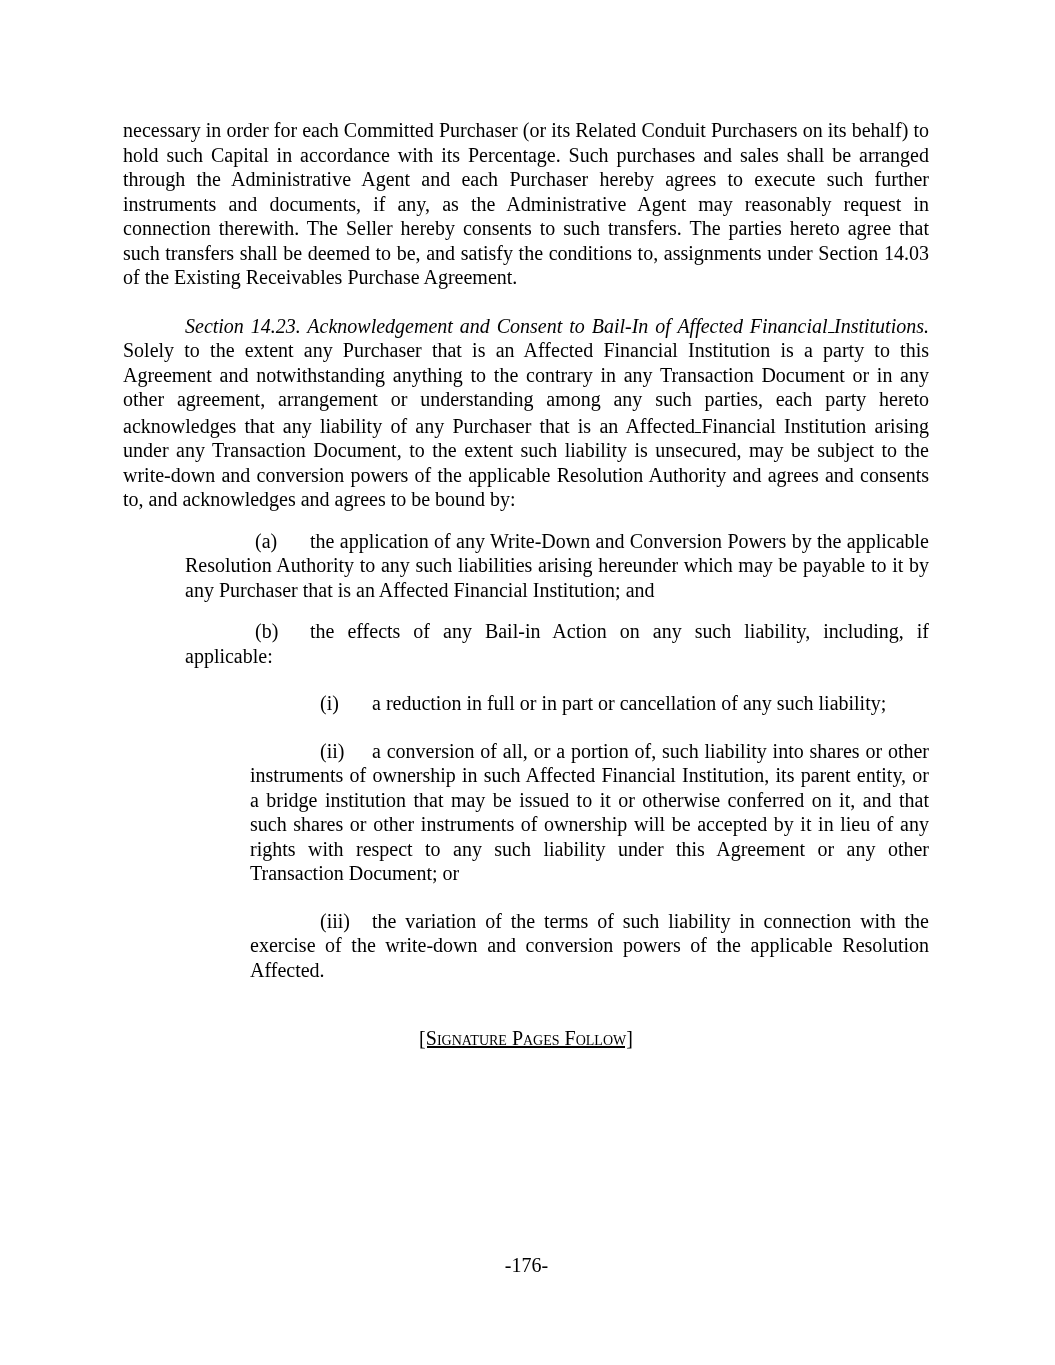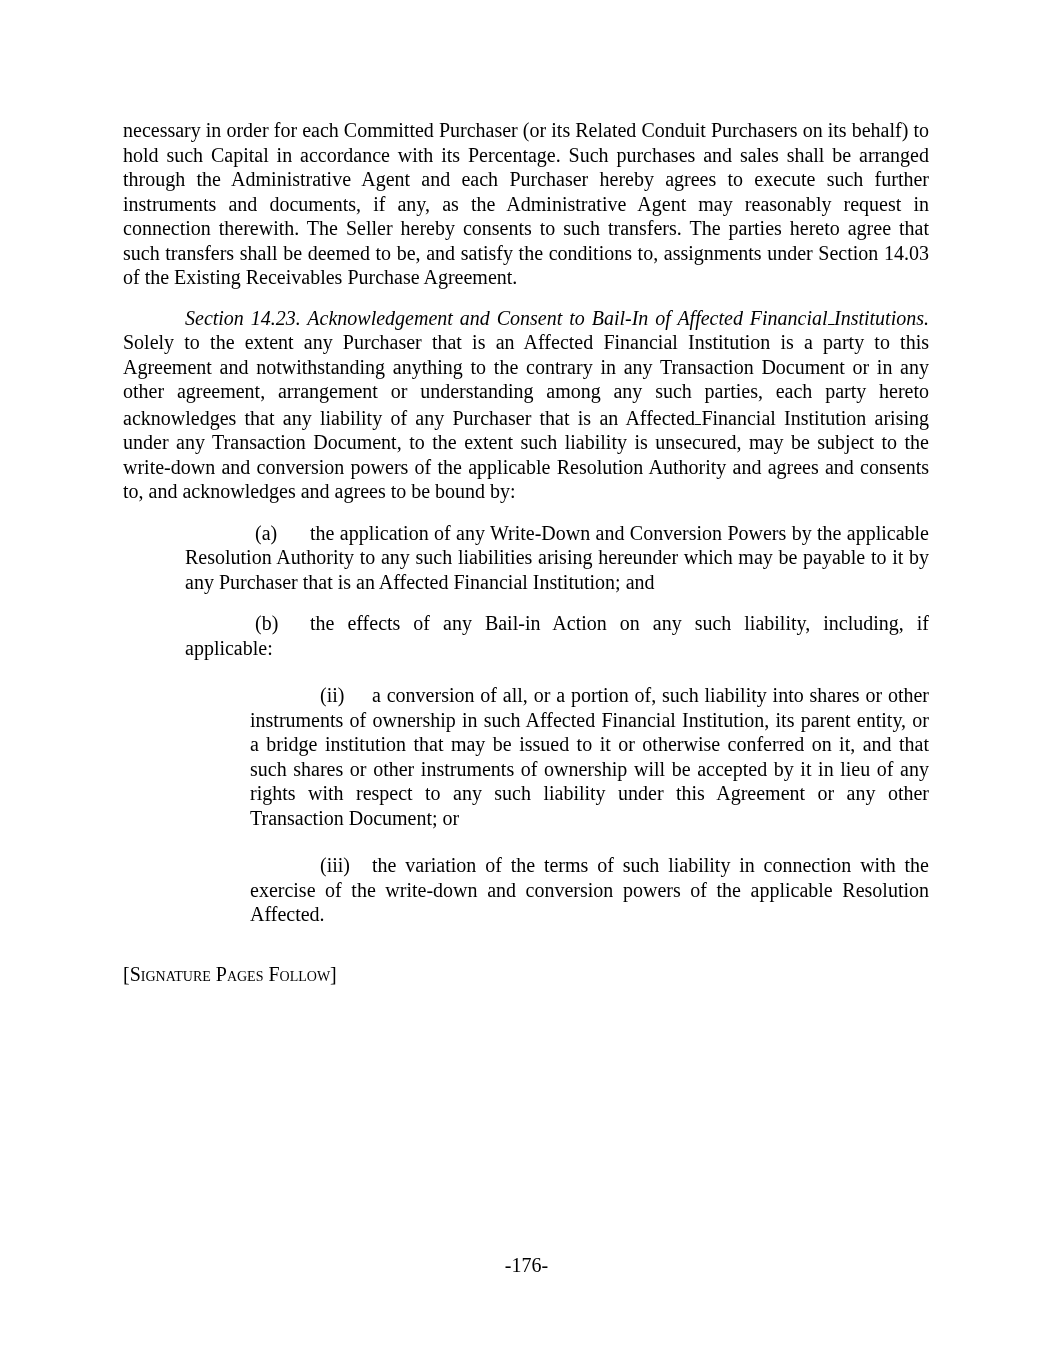--- a/index.html
+++ b/index.html
@@ -24,7 +24,7 @@
     text-align: justify;
   }
   p { margin: 0; }
-  .para { margin-top: 14px; }
+  .para { margin-top: 22px; }
   .first { margin-top: 0; }
   .section-para { text-indent: 62px; }
   .em { font-style: italic; }

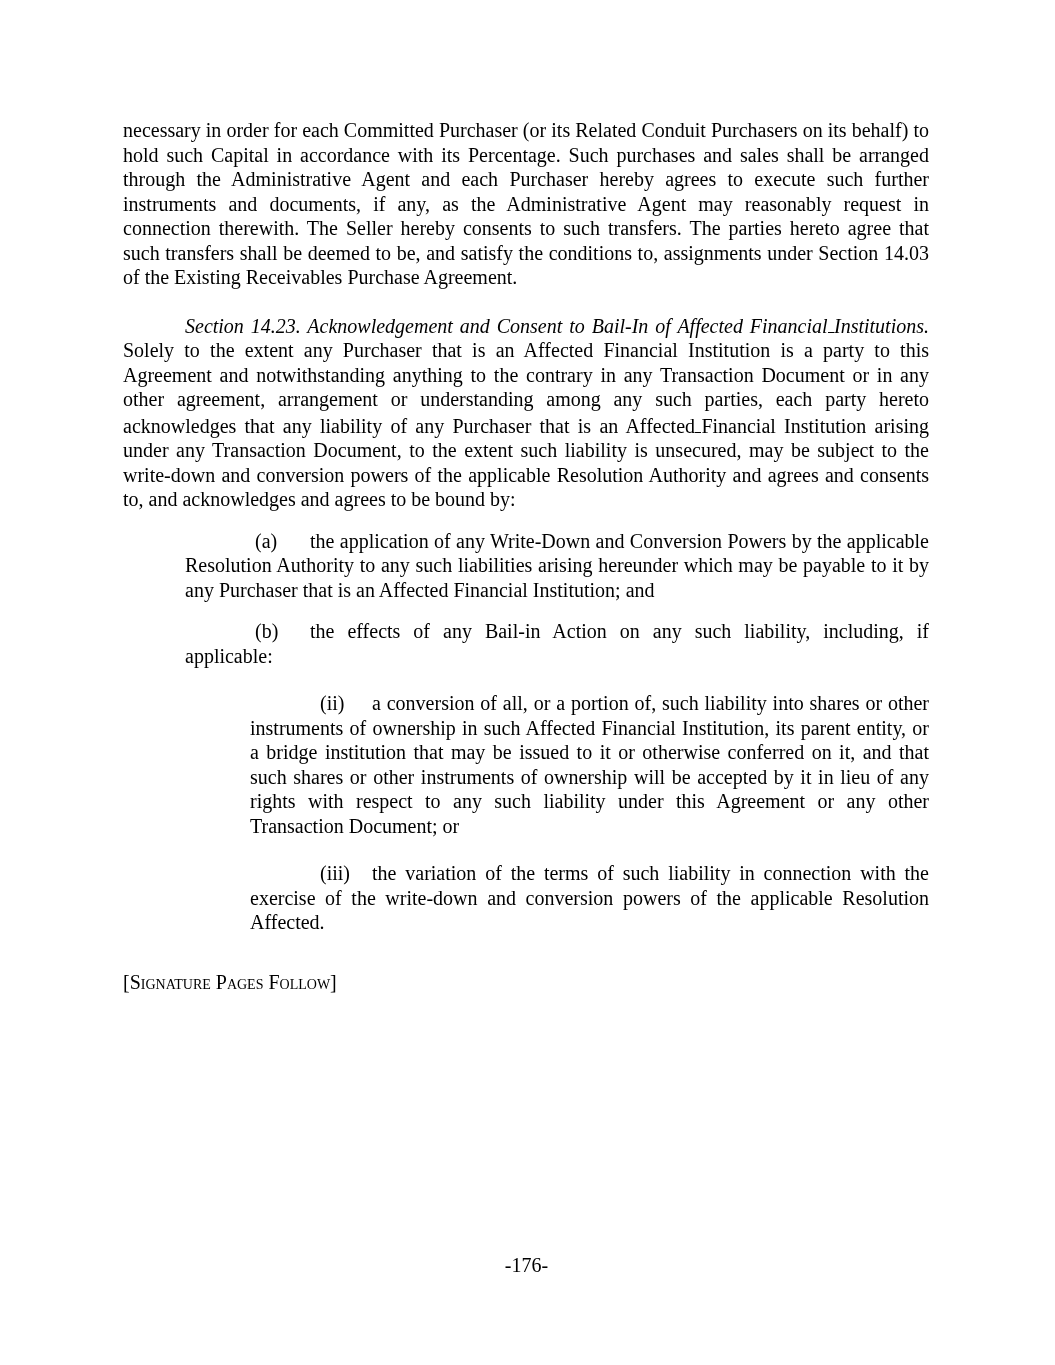--- a/index.html
+++ b/index.html
@@ -86,6 +86,9 @@
     <span class="label">(b)</span><span>the effects of any Bail-in Action on any such liability, including, if applicable:</span>
   </p>
 
+  <p class="subitem">
+    <span class="sublabel">(i)</span><span>a reduction in full or in part or cancellation of any such liability;</span>
+  </p>
 
   <p class="subitem">
     <span class="sublabel">(ii)</span><span>a conversion of all, or a portion of, such liability into shares or other instruments of ownership in such Affected Financial Institution, its parent entity, or a bridge institution that may be issued to it or otherwise conferred on it, and that such shares or other instruments of ownership will be accepted by it in lieu of any rights with respect to any such liability under this Agreement or any other Transaction Document; or</span>

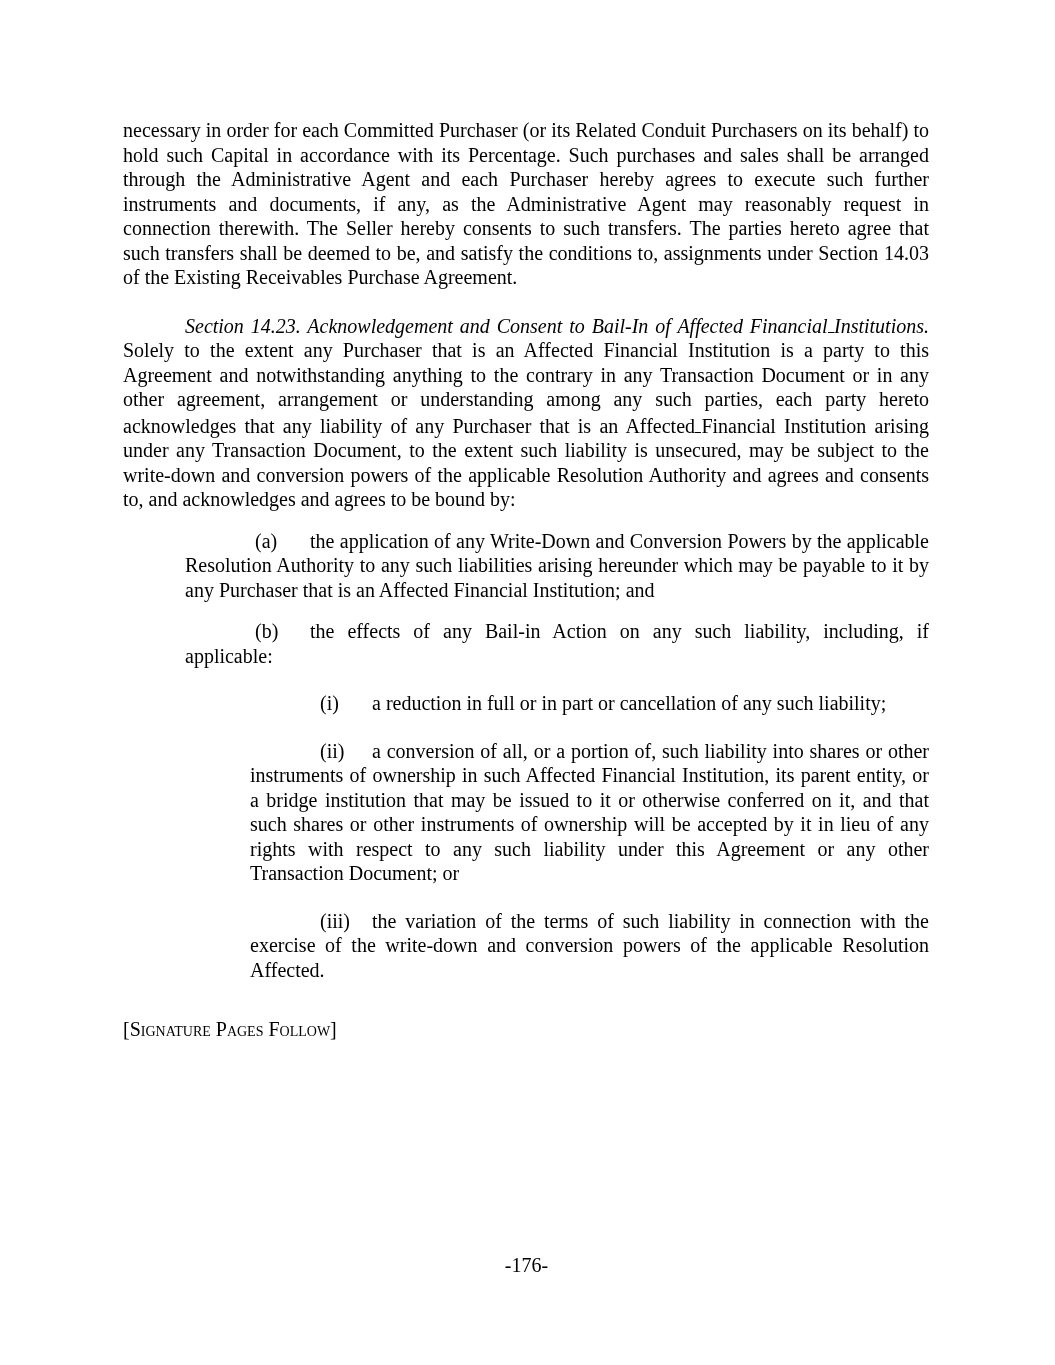--- a/index.html
+++ b/index.html
@@ -54,9 +54,11 @@
     vertical-align: baseline;
   }
   .signature {
-    margin-top: 35px;
+    margin-top: 44px;
+    text-align: center;
     text-indent: 0;
     font-variant: small-caps;
+    text-decoration: underline;
   }
   .footer {
     position: absolute;

